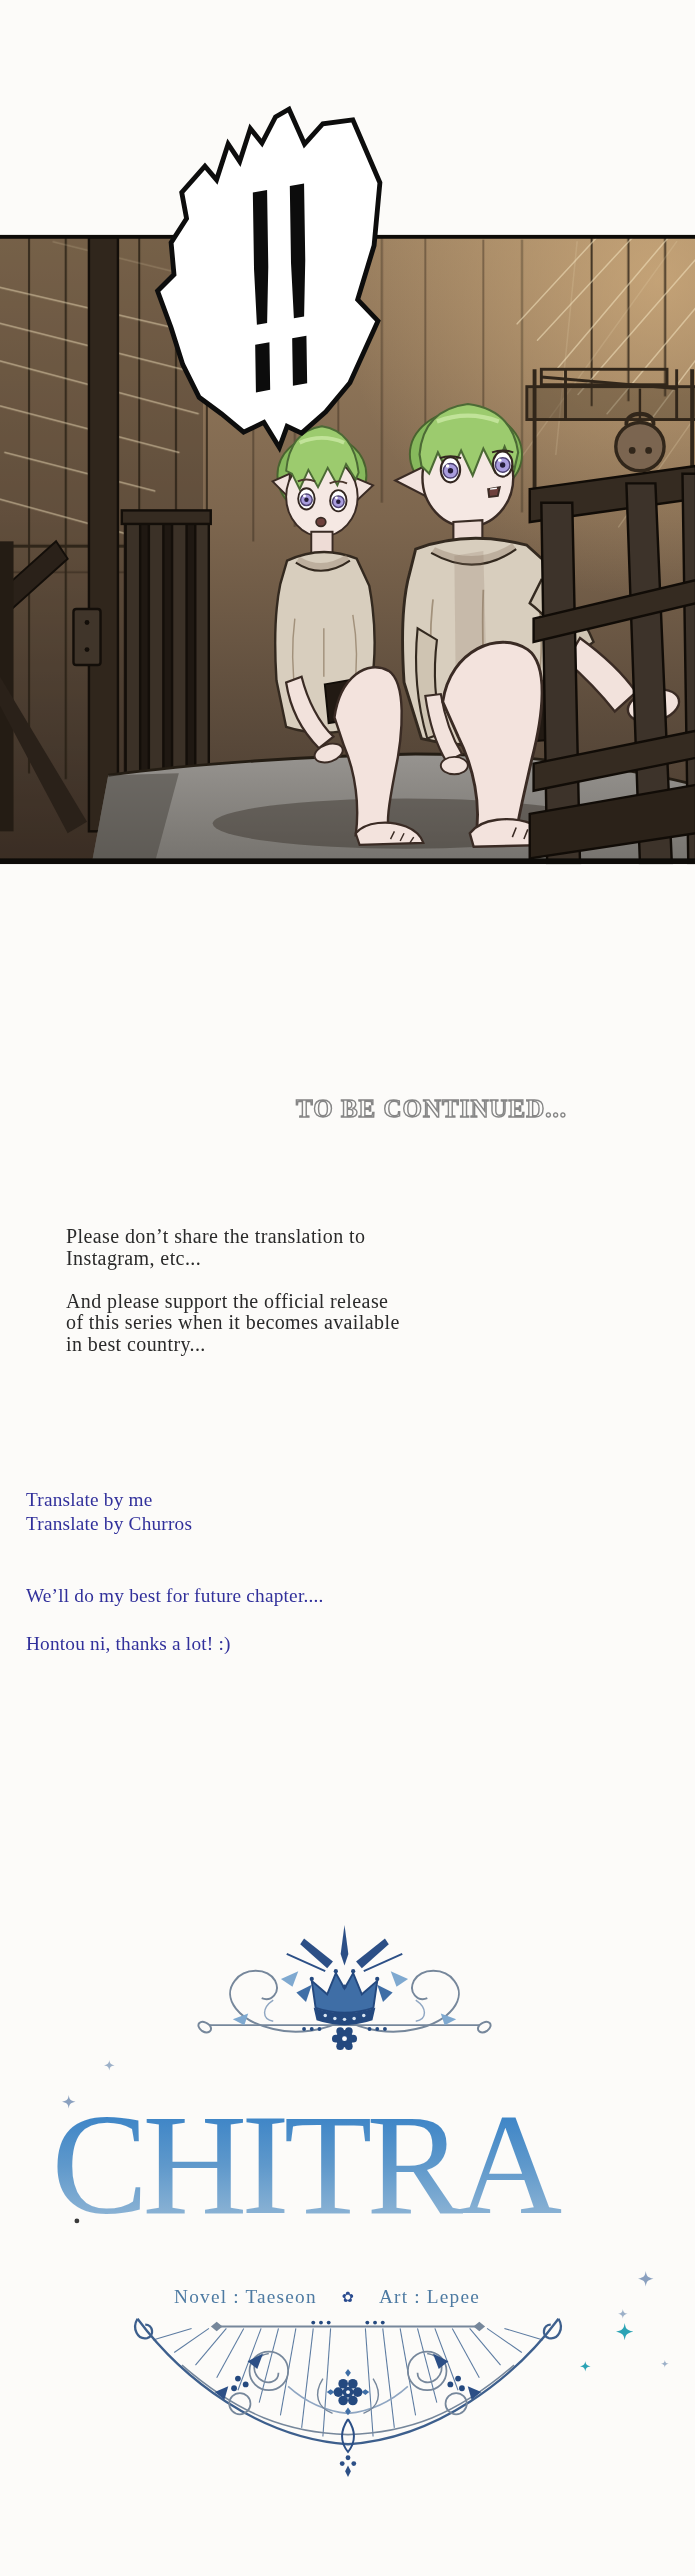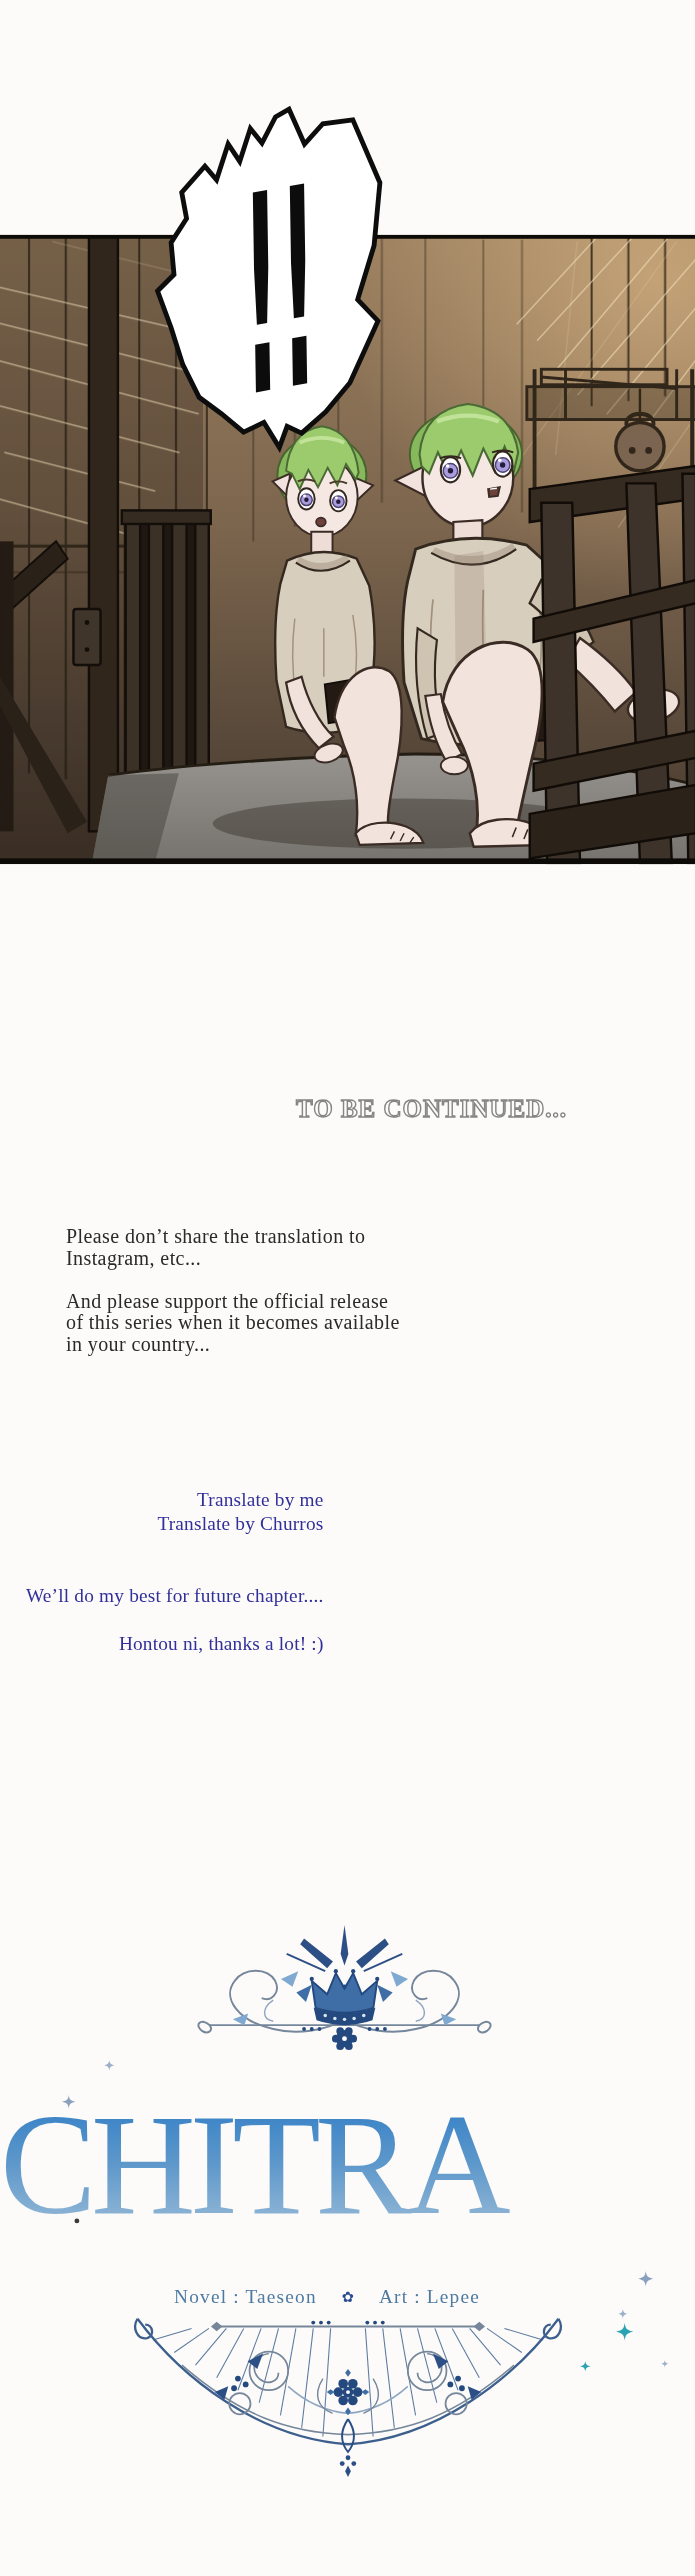--- a/index.html
+++ b/index.html
@@ -250,7 +250,7 @@
   <div class="note-line"></div>
   <div class="note-line">And please support the official release</div>
   <div class="note-line">of this series when it becomes available</div>
-  <div class="note-line">in your country...</div>
+  <div class="note-line">in best country...</div>
   <div class="note-line"></div>
 </div>
 

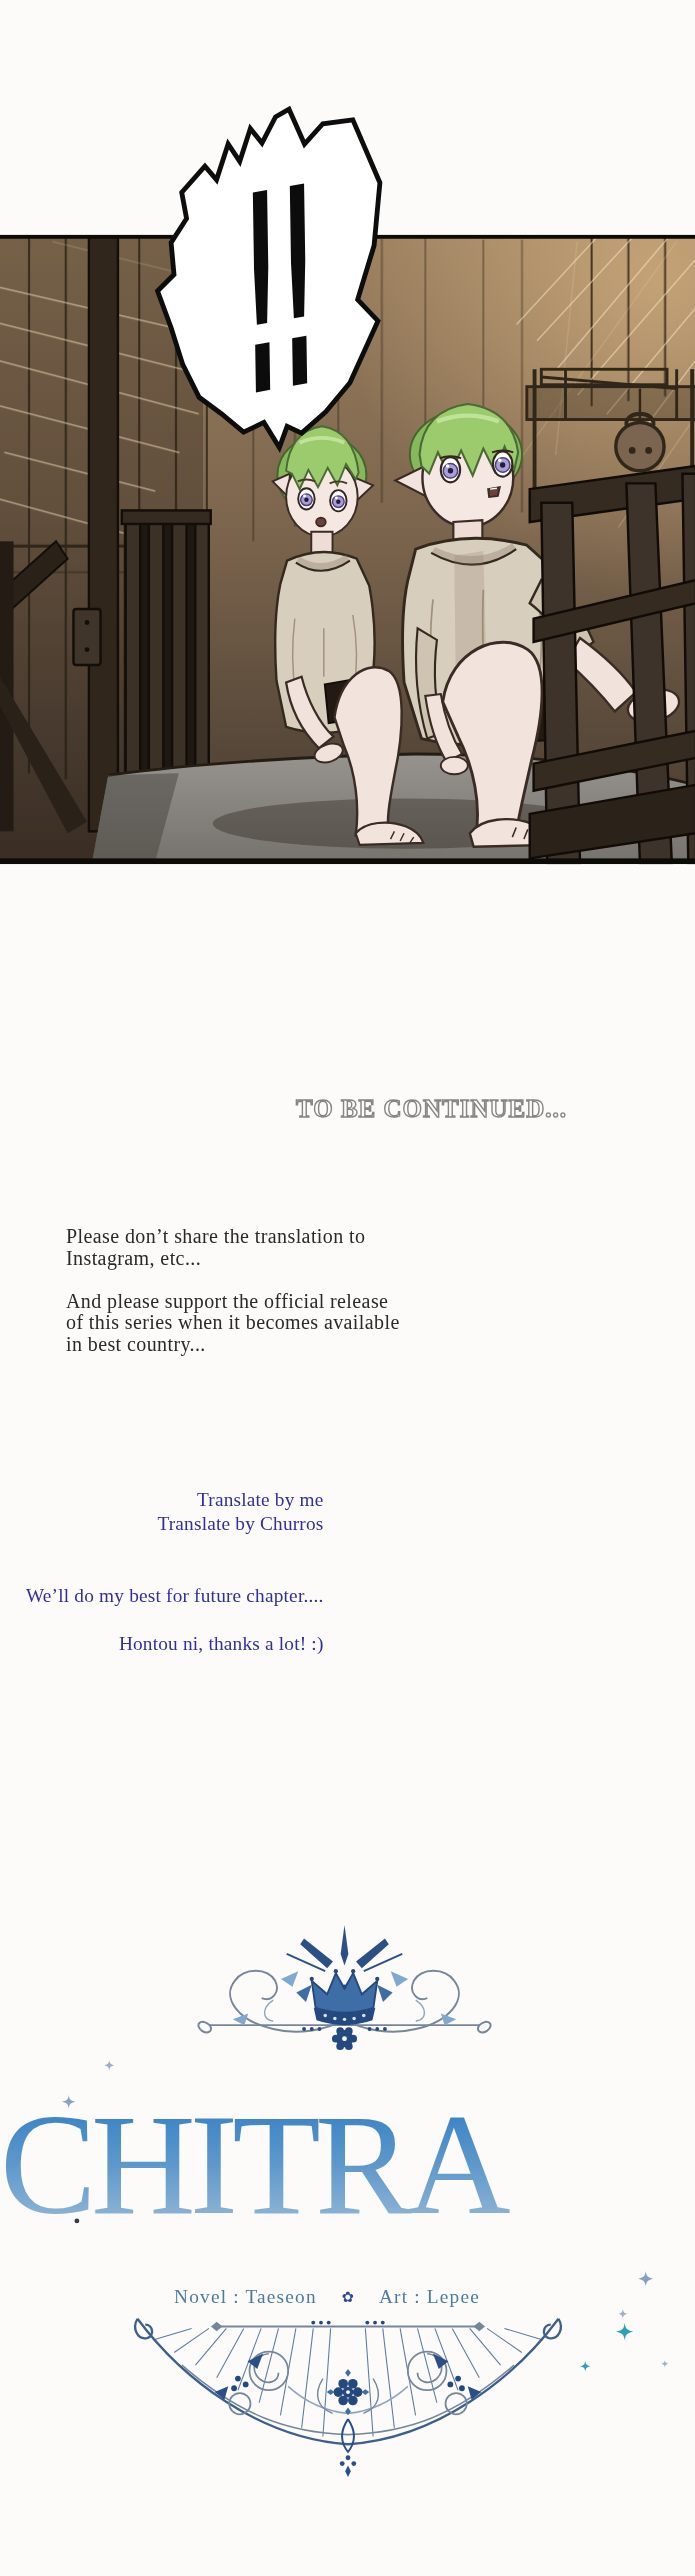--- a/index.html
+++ b/index.html
@@ -21,7 +21,7 @@
   .notes-black{position:absolute;left:26px;top:1226px;color:#2a2a2a;font-size:20px;letter-spacing:0.4px;margin-left:40px;}
   .notes-black .note-line{height:21.5px;line-height:21.5px;white-space:nowrap;}
   .notes-blue{position:absolute;left:26px;top:1488px;color:#31309b;font-size:19.3px;letter-spacing:0.2px;}
-  .notes-blue .note-line{height:24px;line-height:24px;white-space:nowrap;text-align:right;}
+  .notes-blue .note-line{height:24px;line-height:24px;white-space:nowrap;}
   
   .series-title{
     position:absolute;top:2092px;left:0;width:608px;text-align:left;

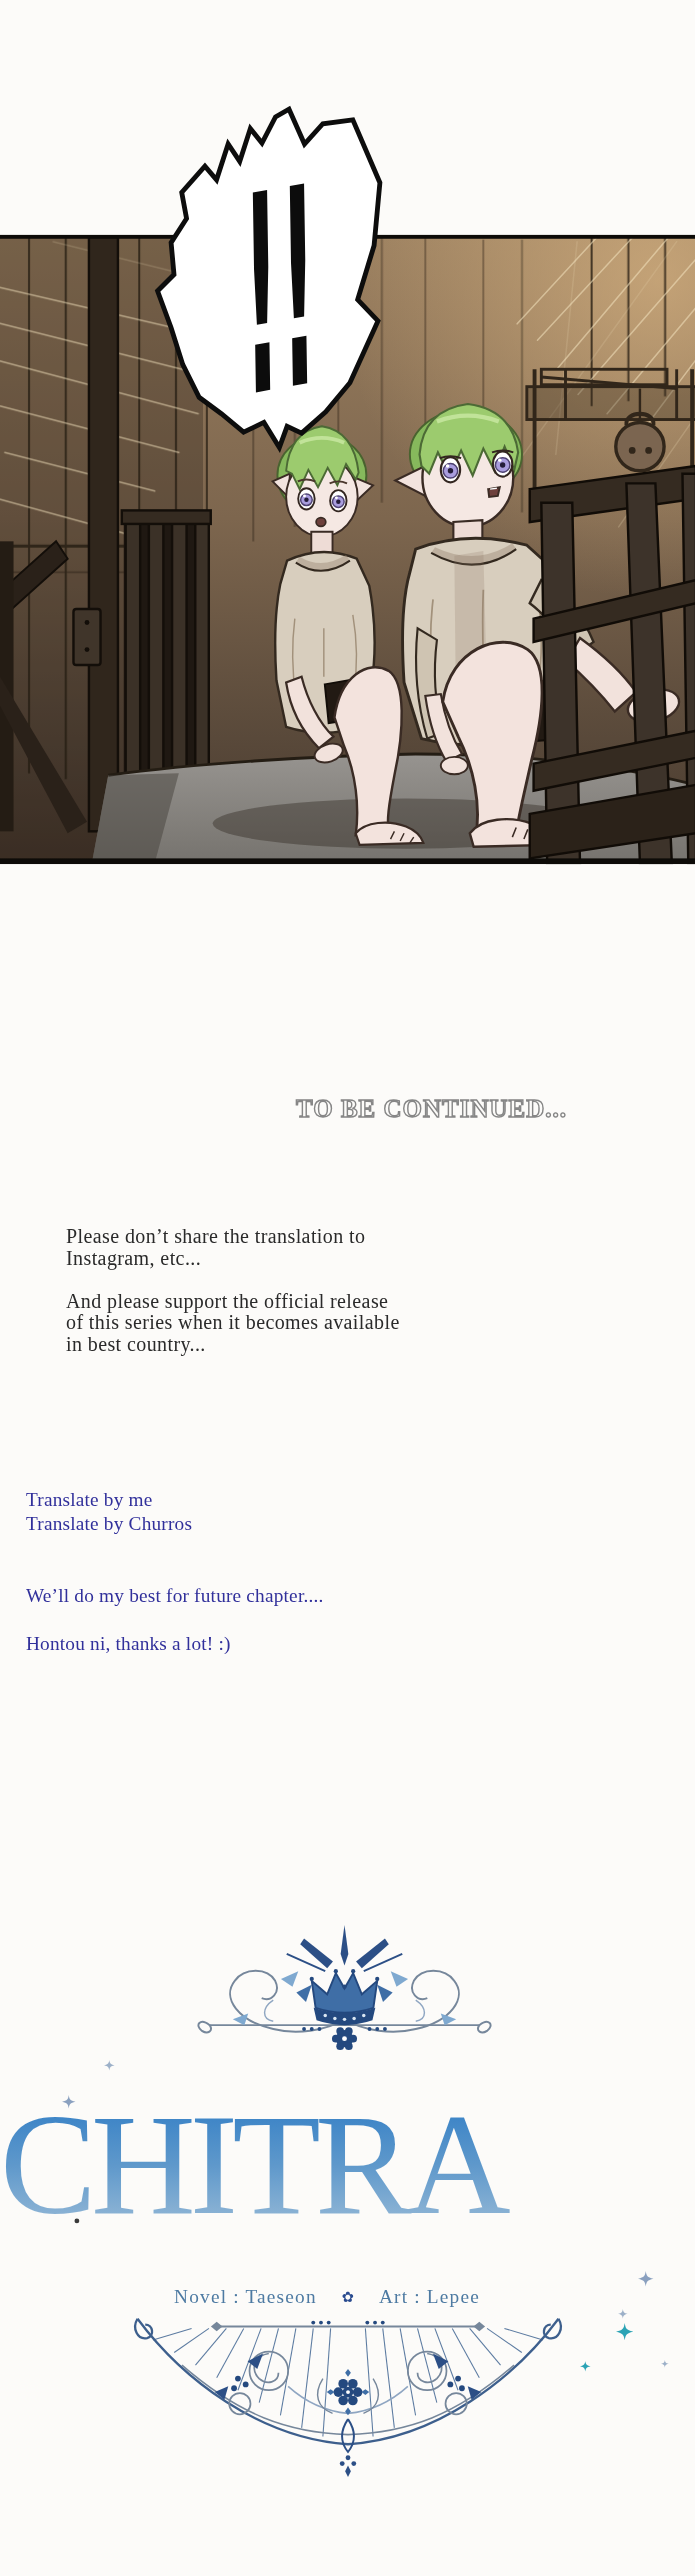--- a/index.html
+++ b/index.html
@@ -24,7 +24,7 @@
   .notes-blue .note-line{height:24px;line-height:24px;white-space:nowrap;}
   
   .series-title{
-    position:absolute;top:2092px;left:0;width:608px;text-align:left;
+    position:absolute;top:2092px;left:0;width:608px;text-align:center;
     font-size:145px;line-height:1;letter-spacing:-5.8px;font-weight:normal;
     background:linear-gradient(180deg,#2e7cc5 0%,#5e98cb 50%,#9dbdd8 100%);
     -webkit-background-clip:text;background-clip:text;color:transparent;

